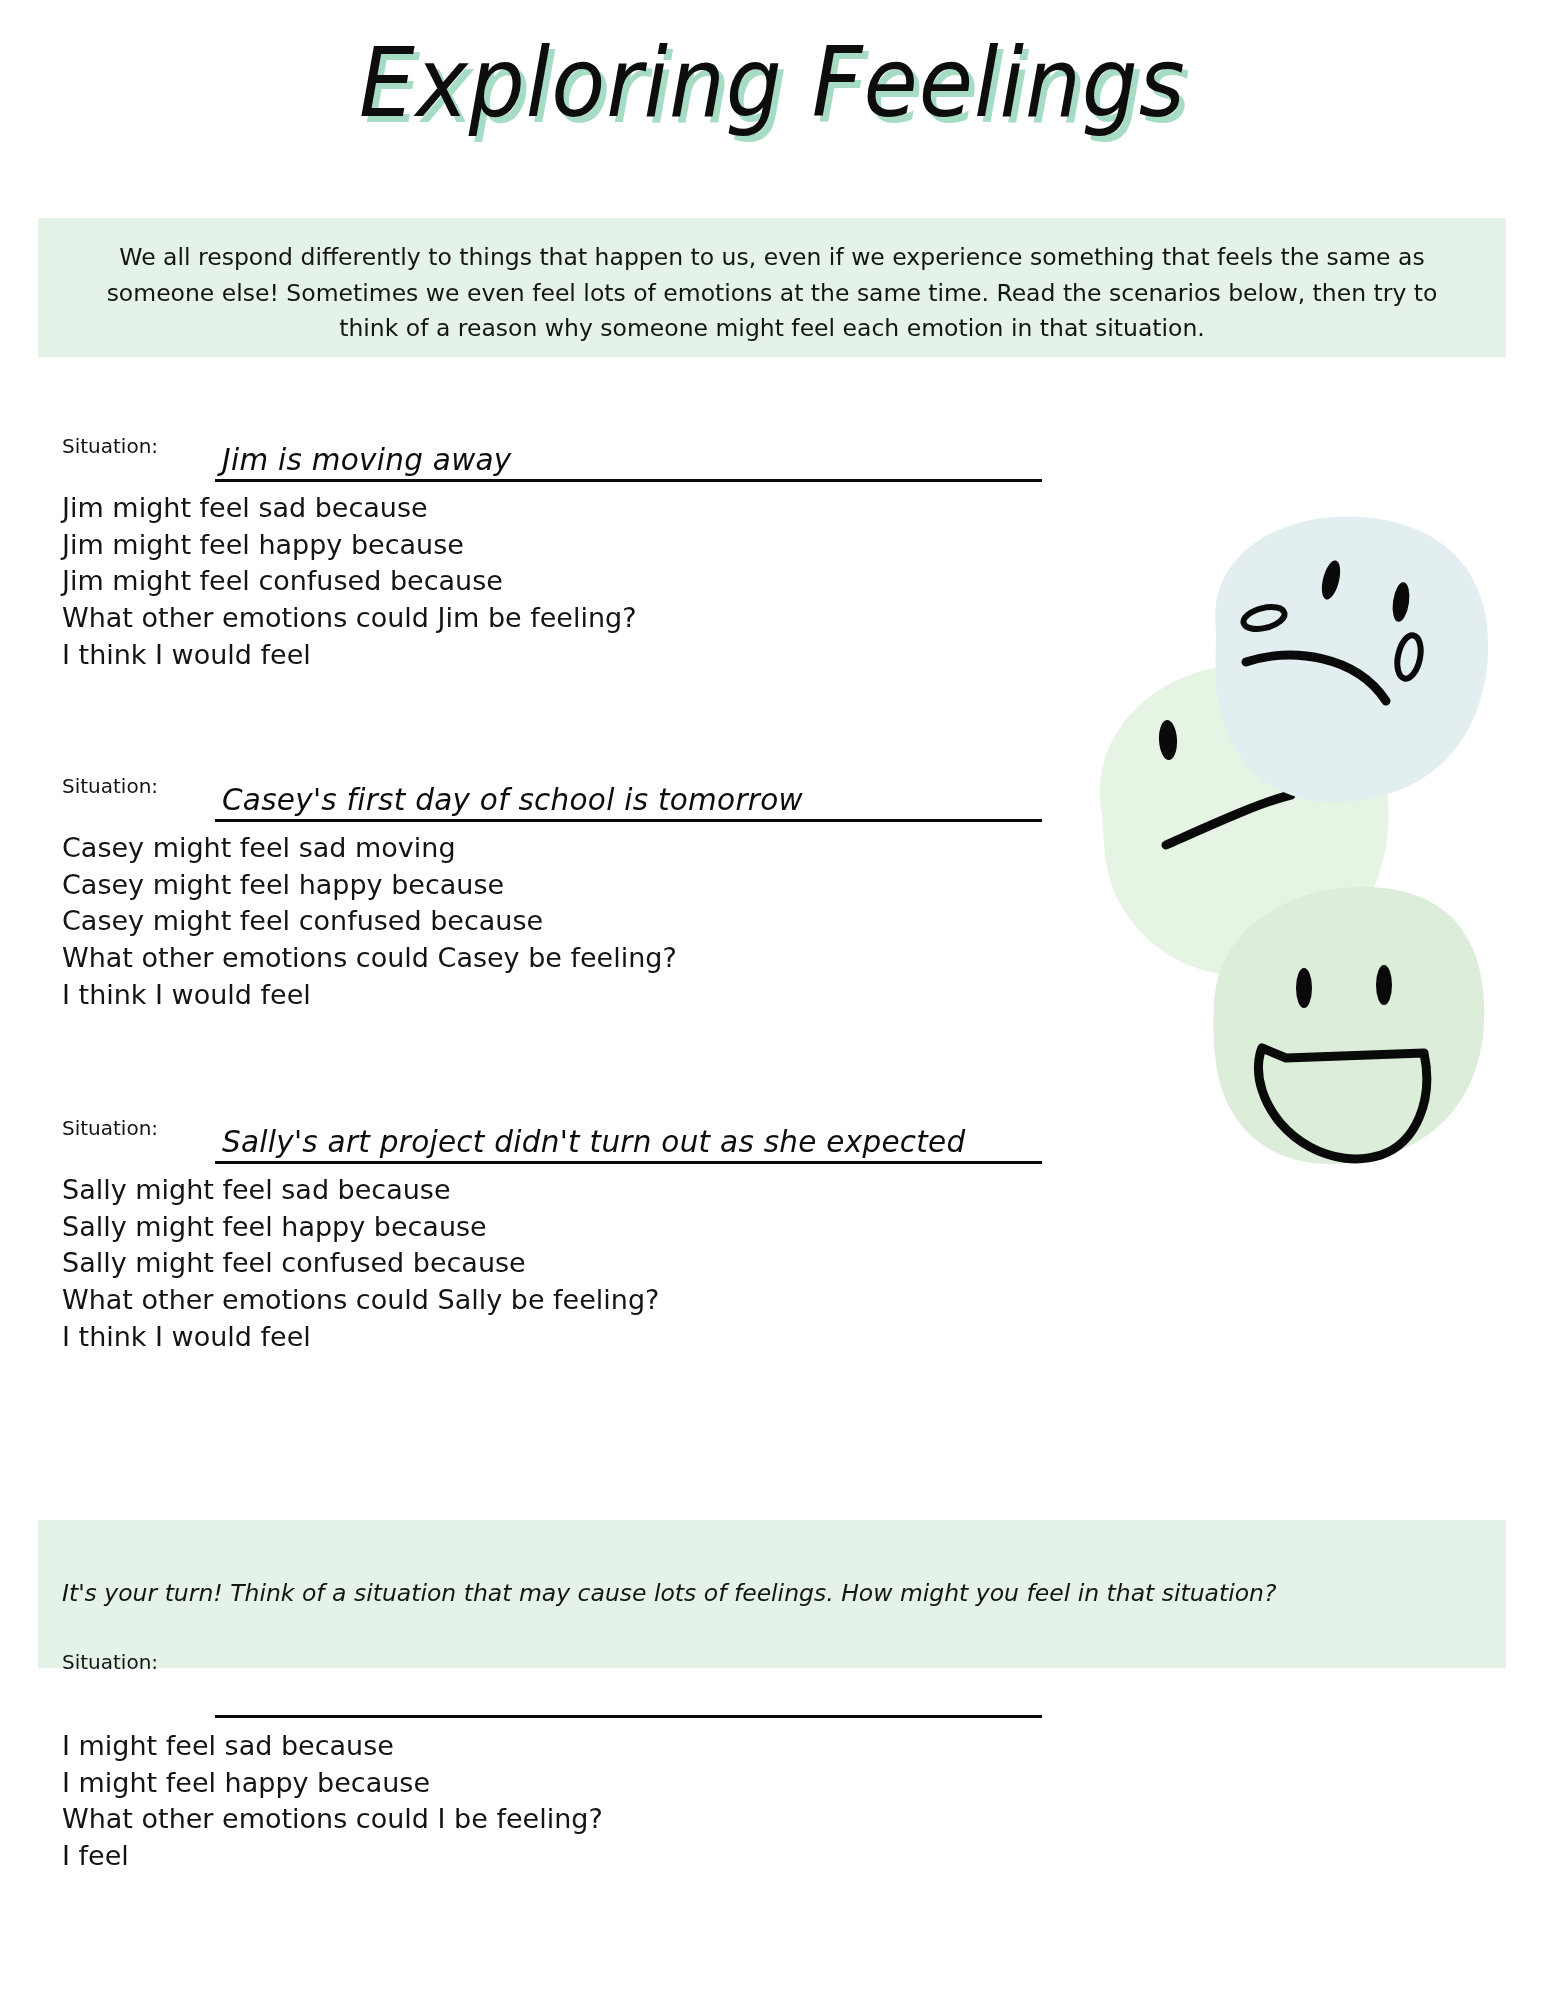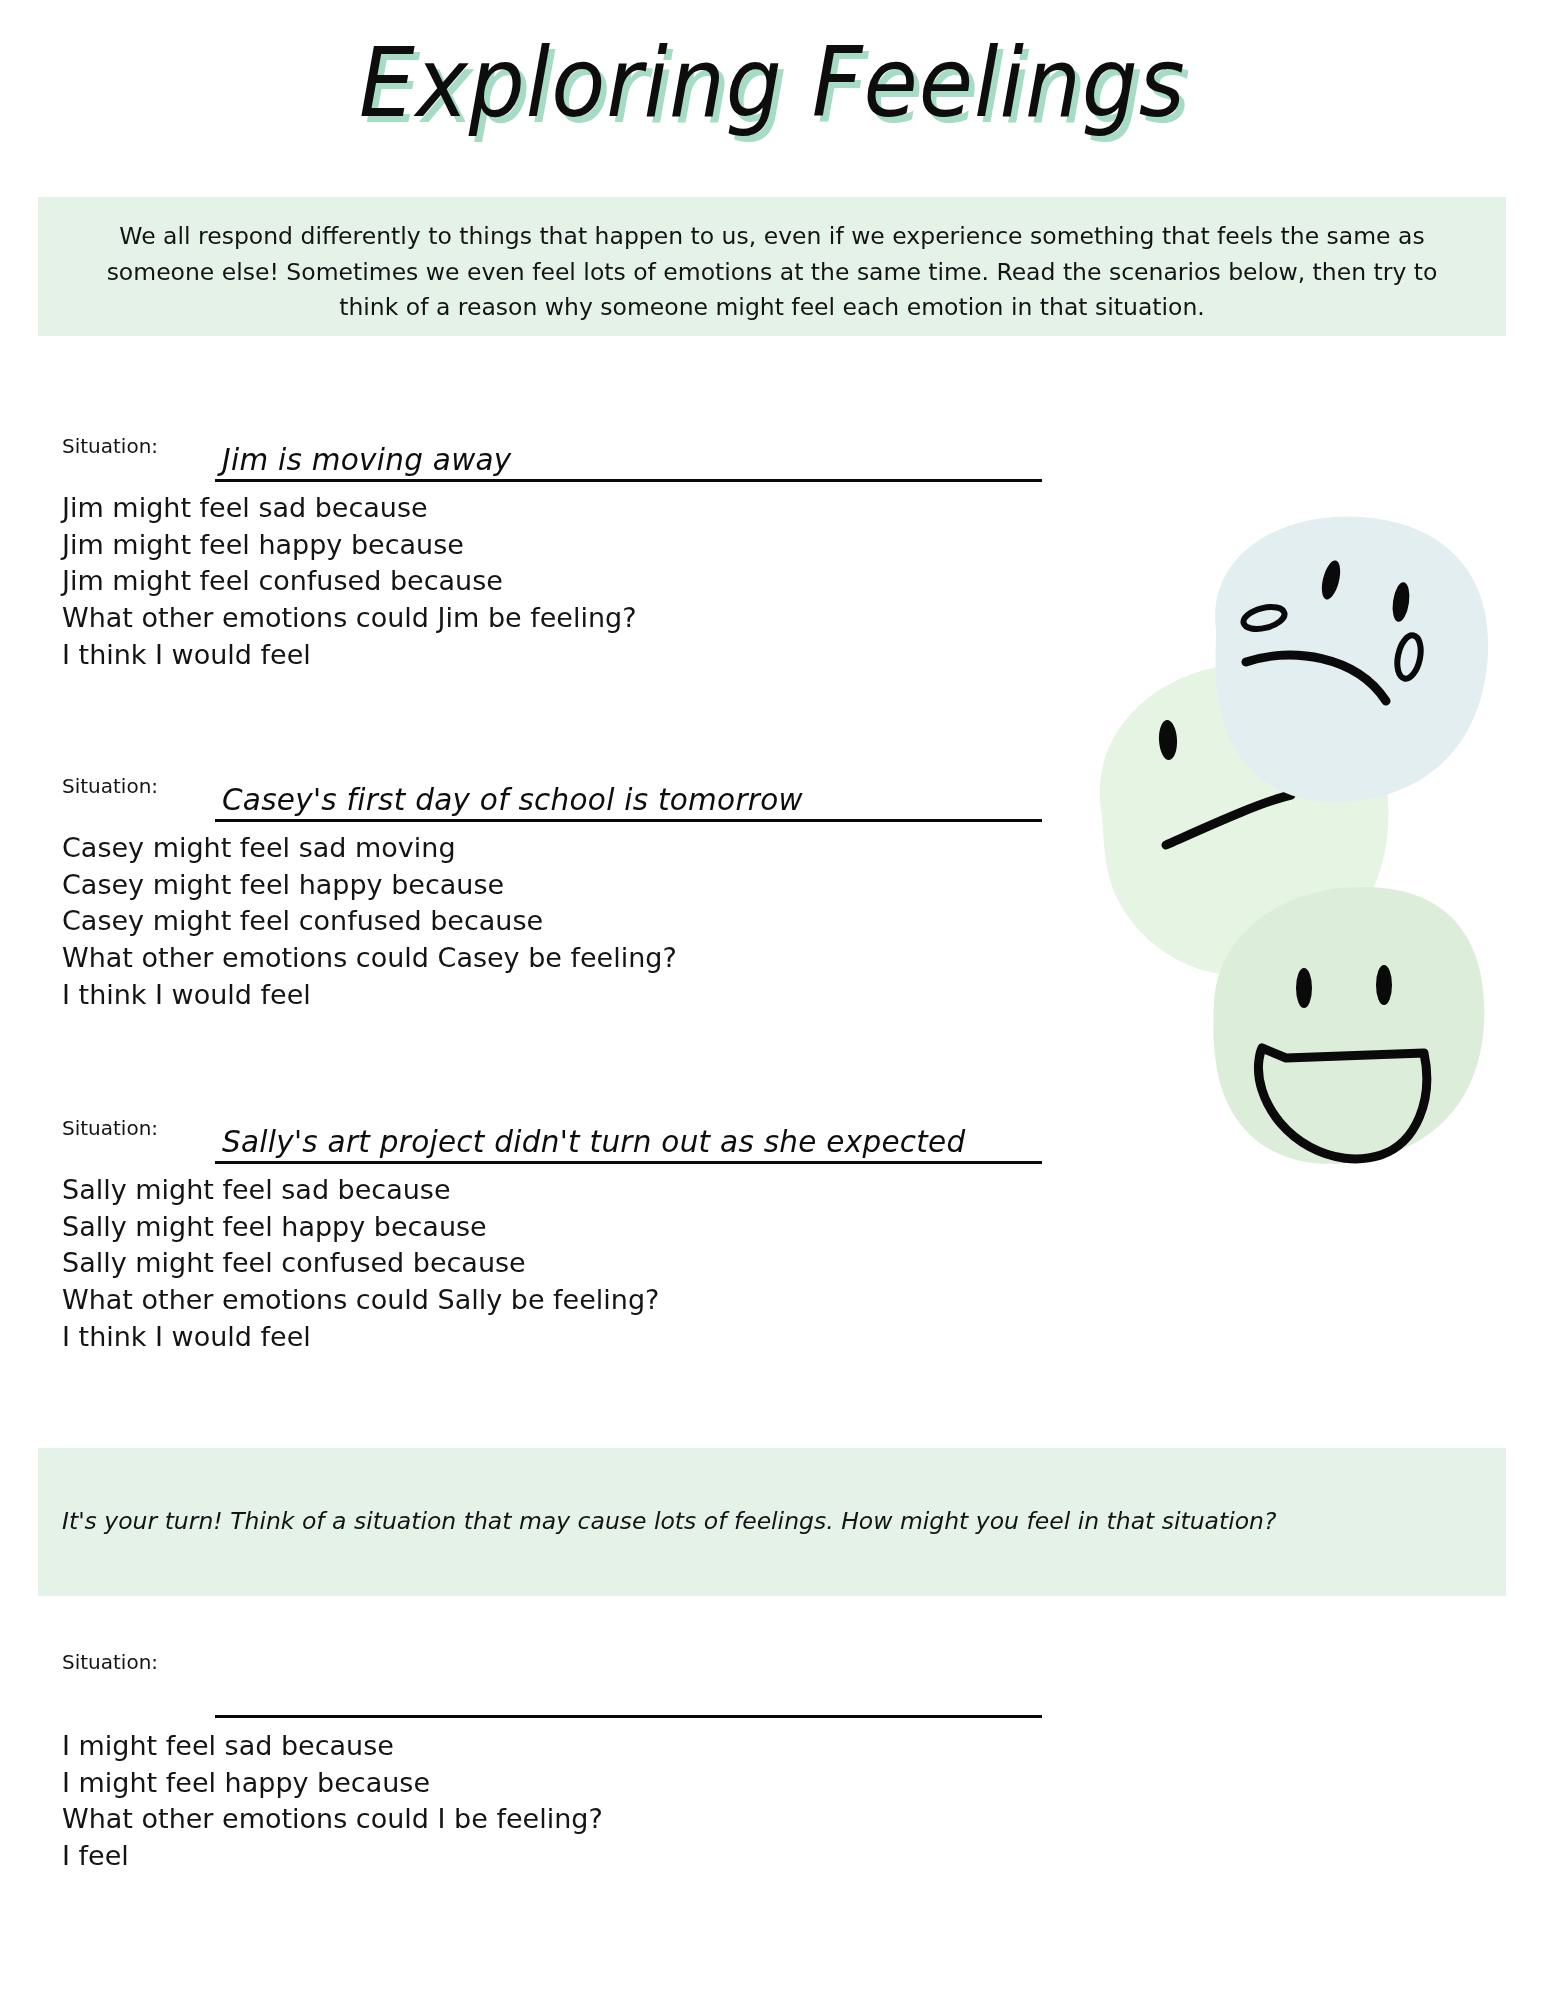--- a/index.html
+++ b/index.html
@@ -53,7 +53,7 @@
     box-sizing: border-box;
   }
   .banner-intro {
-    top: 197px;
+    top: 218px;
     height: 139px;
     padding: 22px 52px 0 52px;
   }

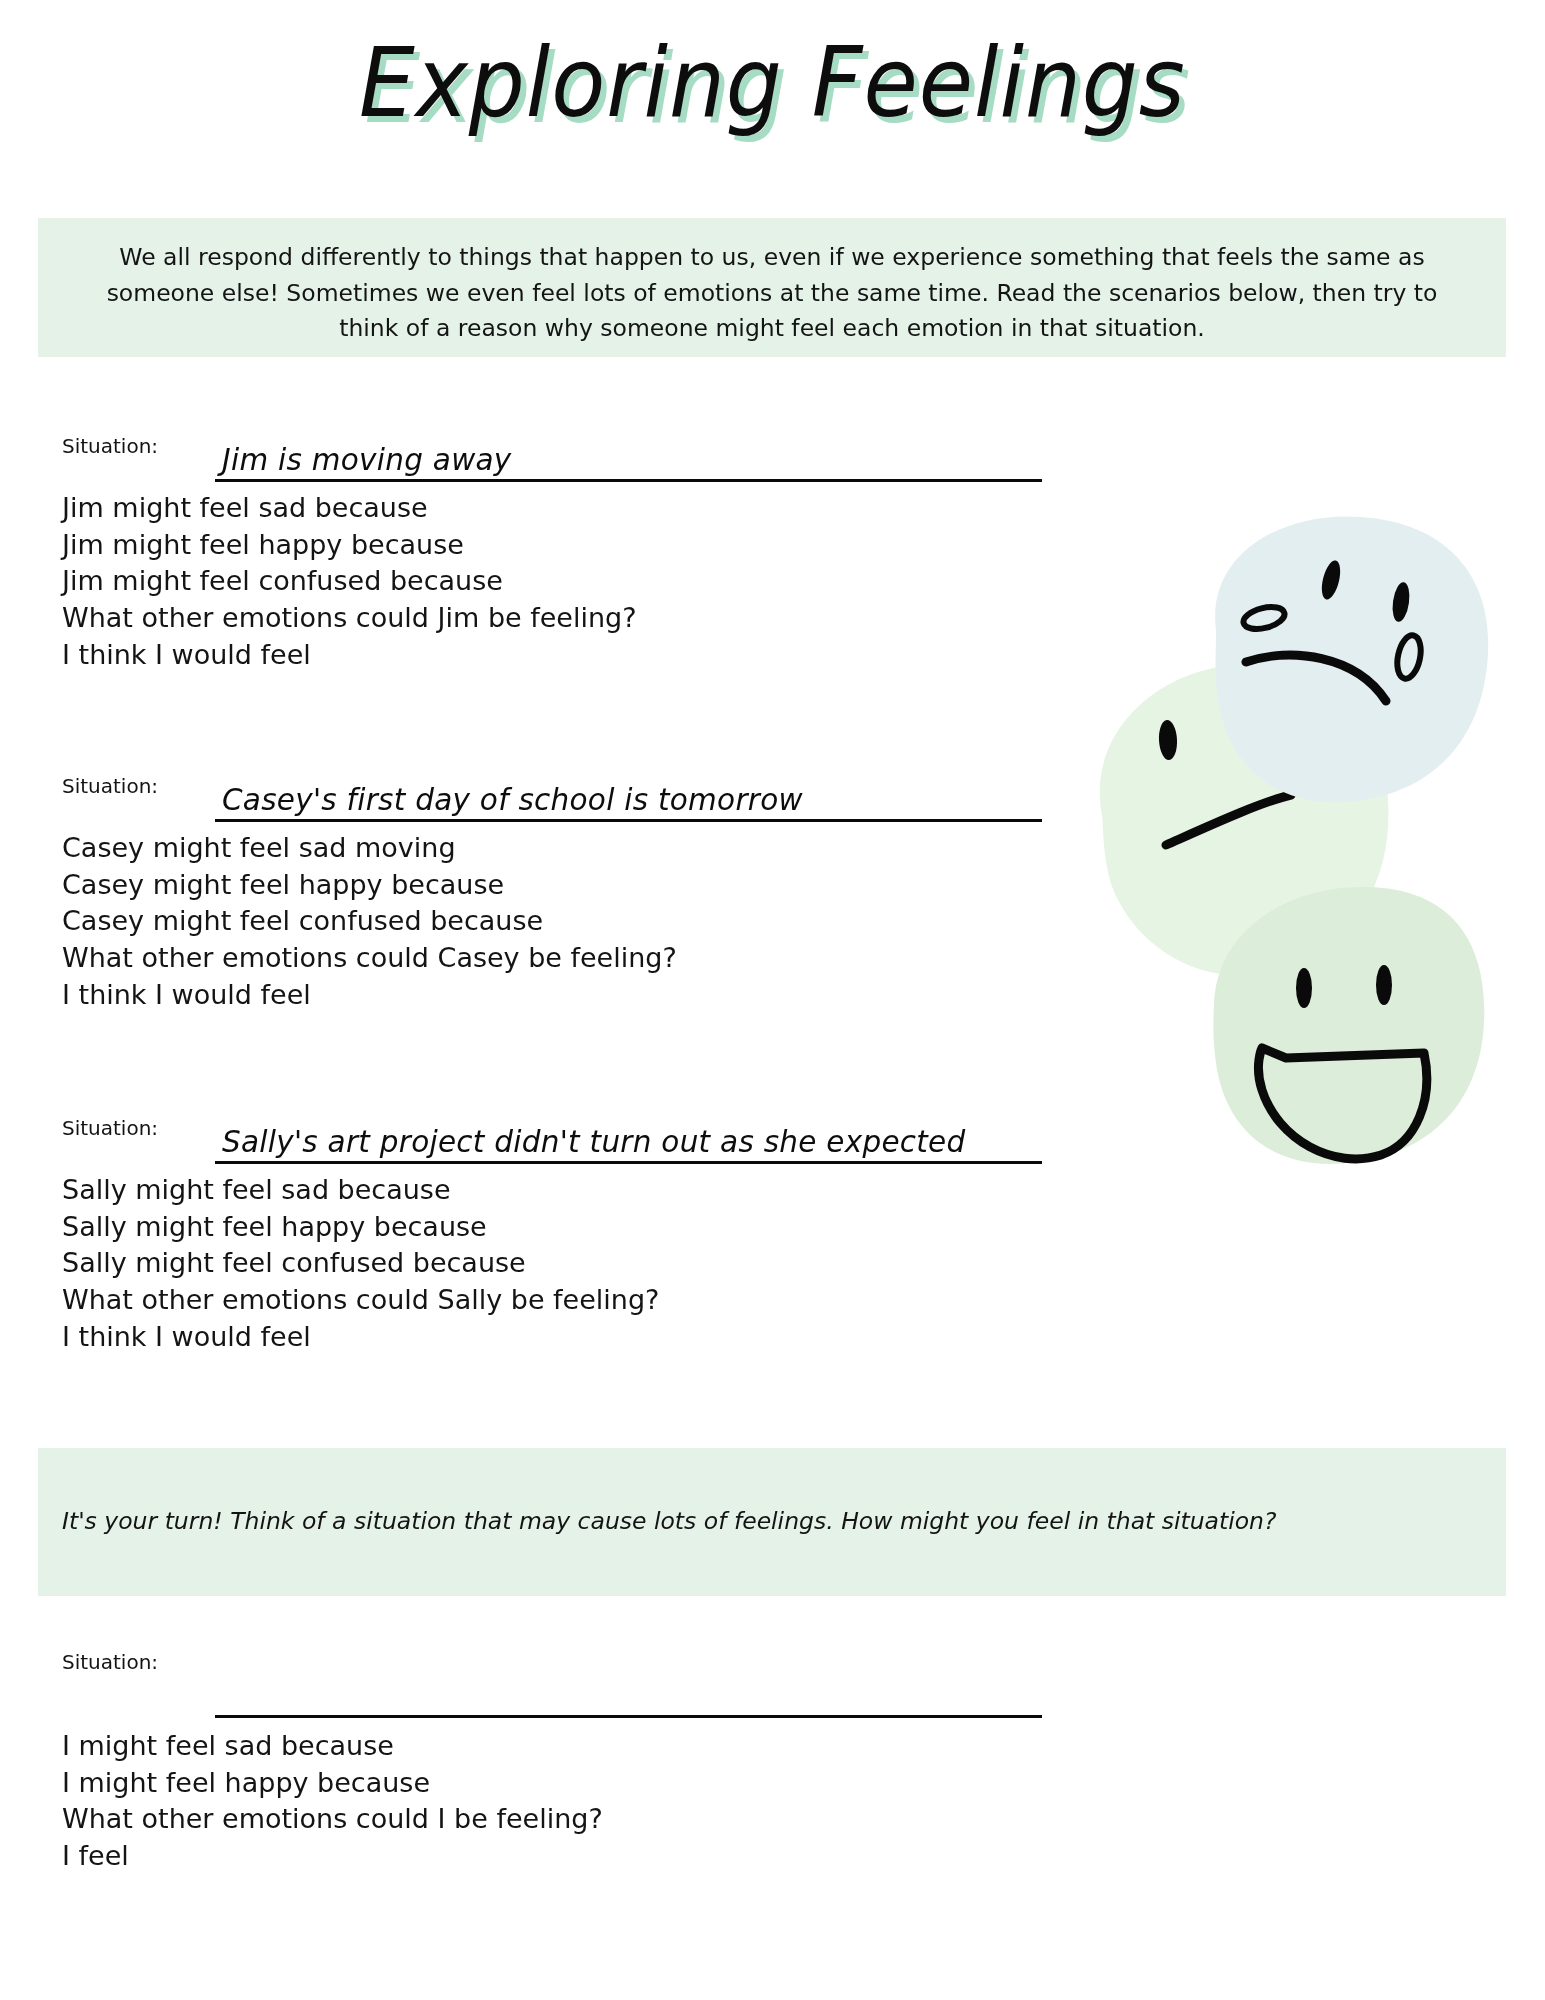--- a/index.html
+++ b/index.html
@@ -65,7 +65,7 @@
     color: #141414;
   }
   .banner-turn {
-    top: 1448px;
+    top: 1520px;
     height: 148px;
     display: flex;
     align-items: center;

